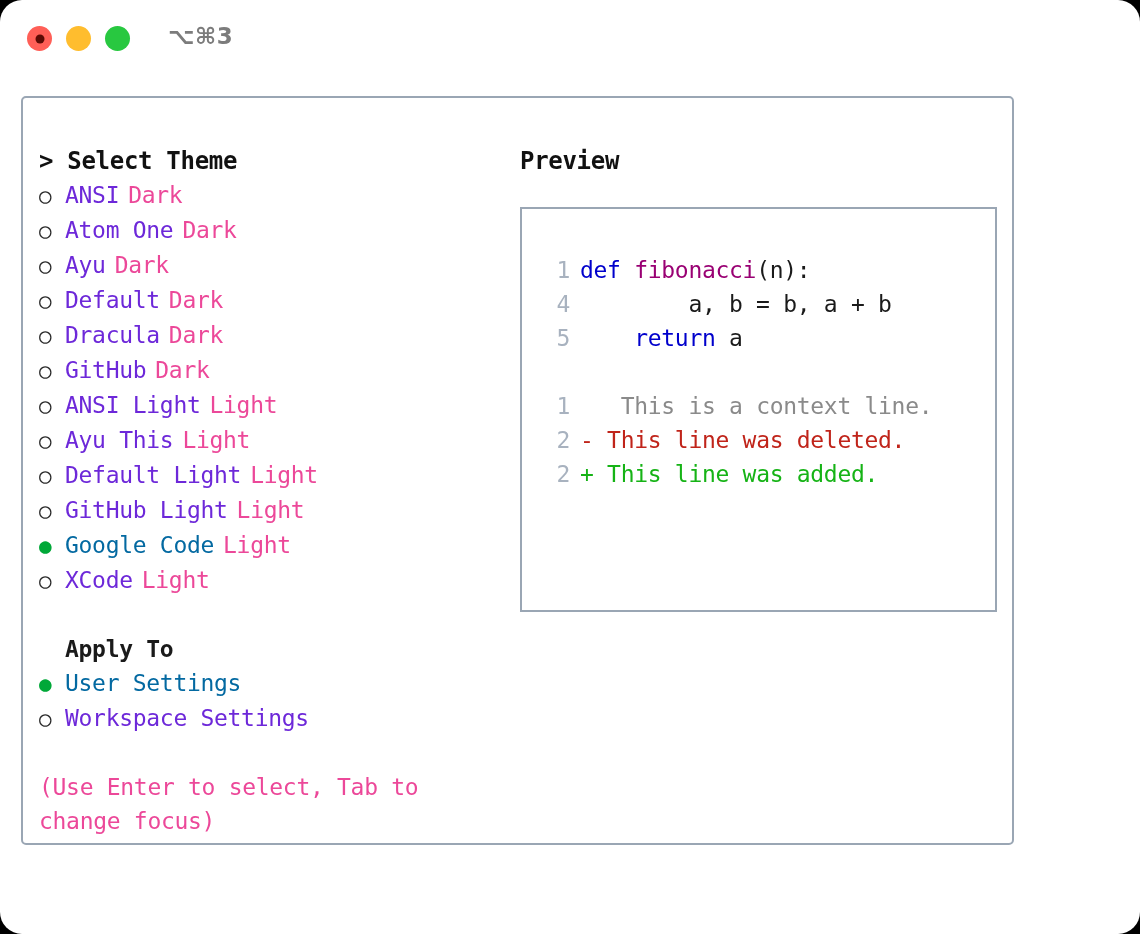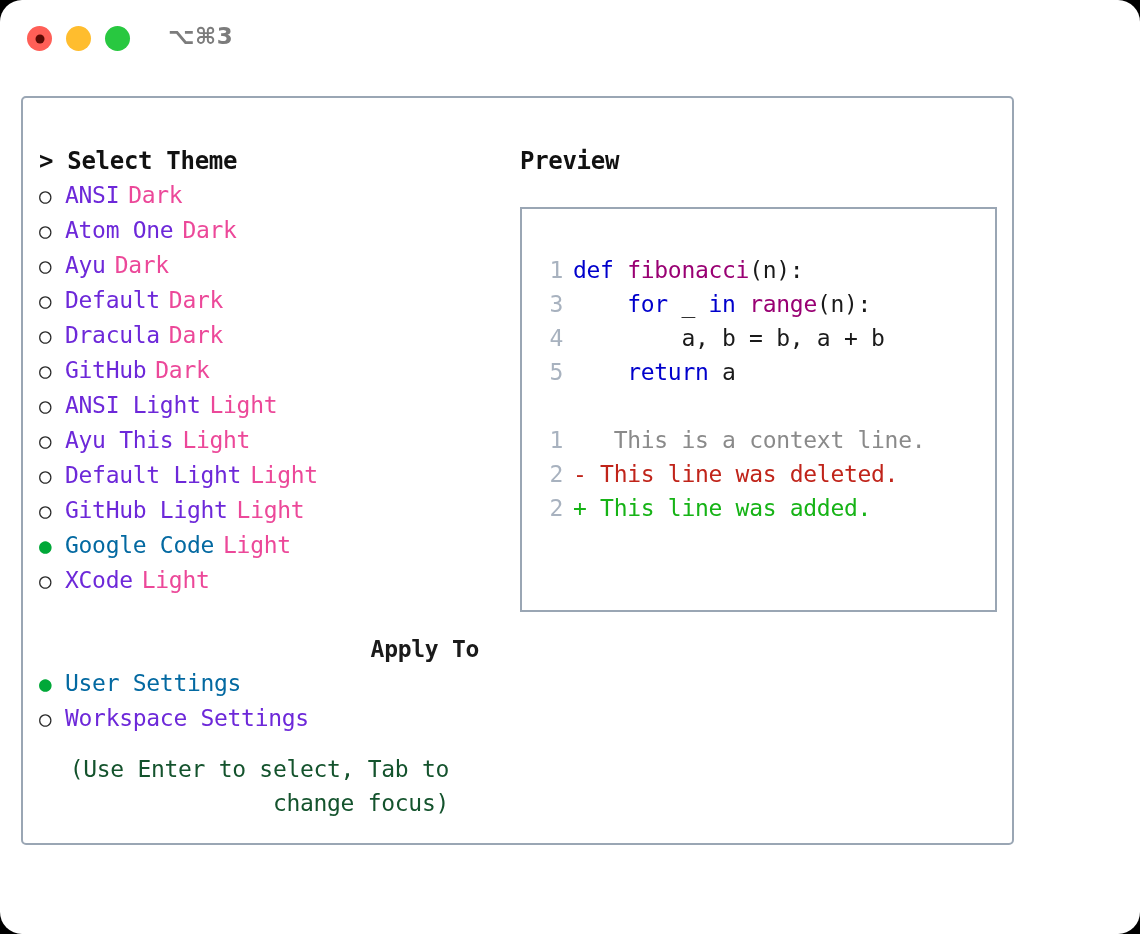--- a/index.html
+++ b/index.html
@@ -164,7 +164,7 @@
     border: 2px solid #9aa6b4;
     box-sizing: border-box;
     background: #ffffff;
-    padding: 44px 0 0 15px;
+    padding: 44px 0 0 22px;
   }
   .code-line {
     font-size: 23px;

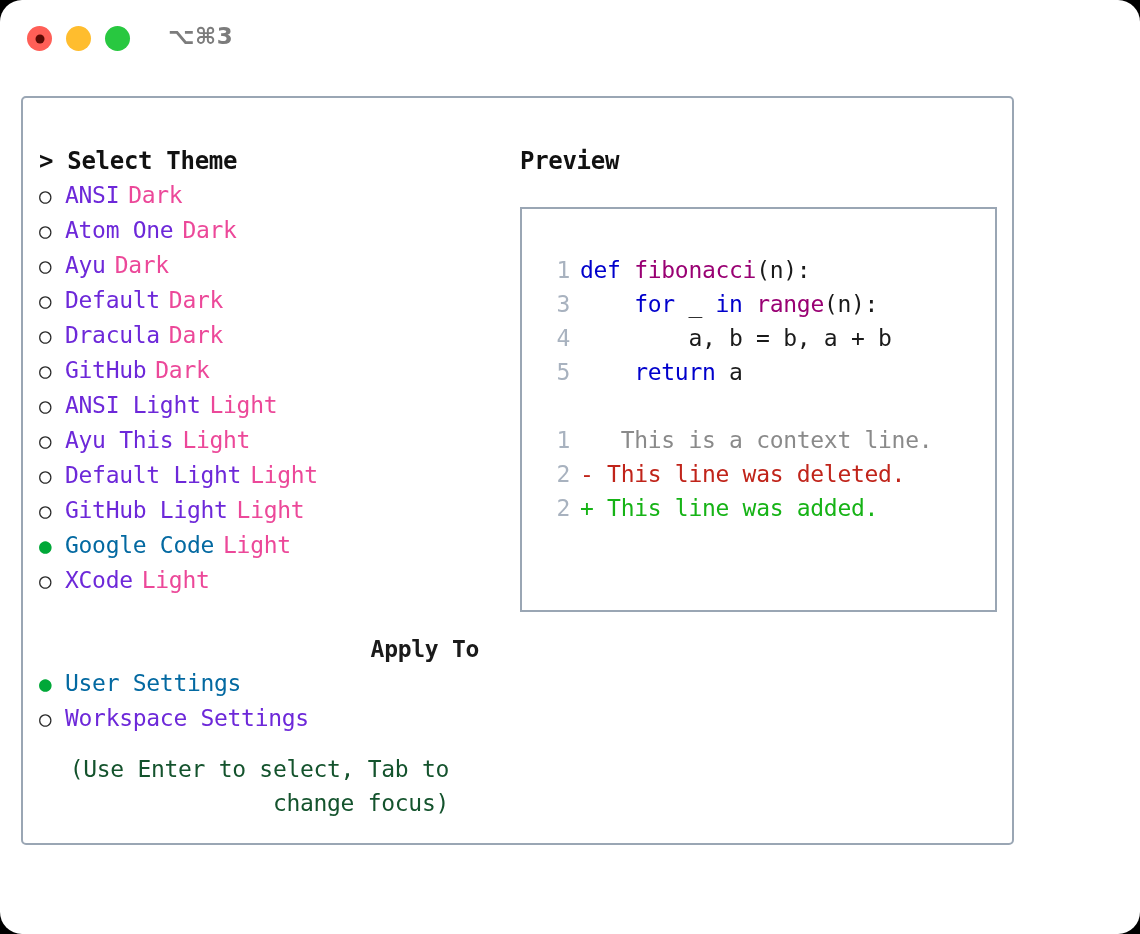--- a/index.html
+++ b/index.html
@@ -242,7 +242,6 @@
       <div class="preview-box">
         <div id="code-block">
             <div class="code-line"><span class="ln">1</span><span class="k">def</span><span class="pl"> </span><span class="fn">fibonacci</span><span class="pl">(n):</span></div>
-            <div class="code-line"><span class="ln">3</span><span class="pl">    </span><span class="k">for</span><span class="pl"> _ </span><span class="k">in</span><span class="pl"> </span><span class="fn">range</span><span class="pl">(n):</span></div>
             <div class="code-line"><span class="ln">4</span><span class="pl">        a, b = b, a + b</span></div>
             <div class="code-line"><span class="ln">5</span><span class="pl">    </span><span class="k">return</span><span class="pl"> a</span></div>
           </div>

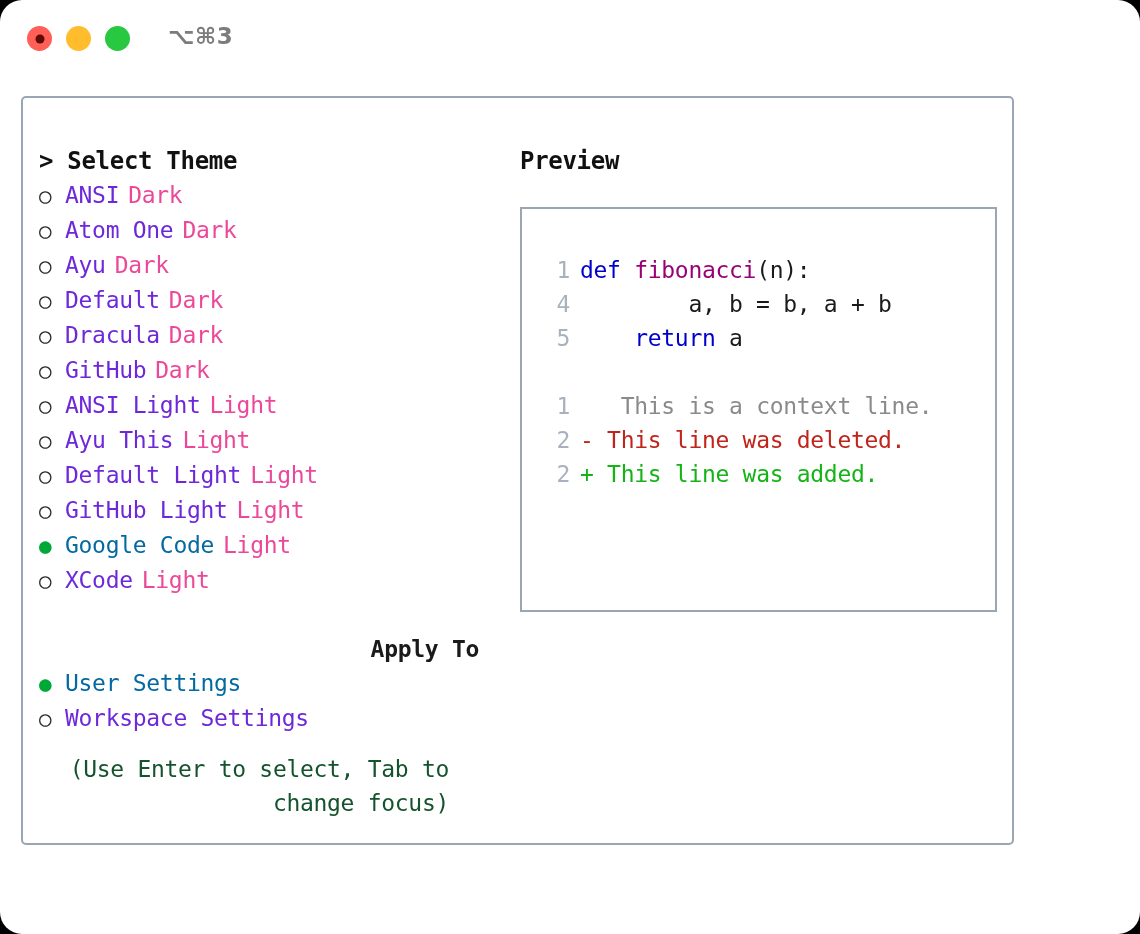--- a/index.html
+++ b/index.html
@@ -136,7 +136,6 @@
     padding-left: 26px;
     white-space: pre;
     letter-spacing: -0.3px;
-    text-align: right;
   }
   .hint {
     margin-top: 16px;

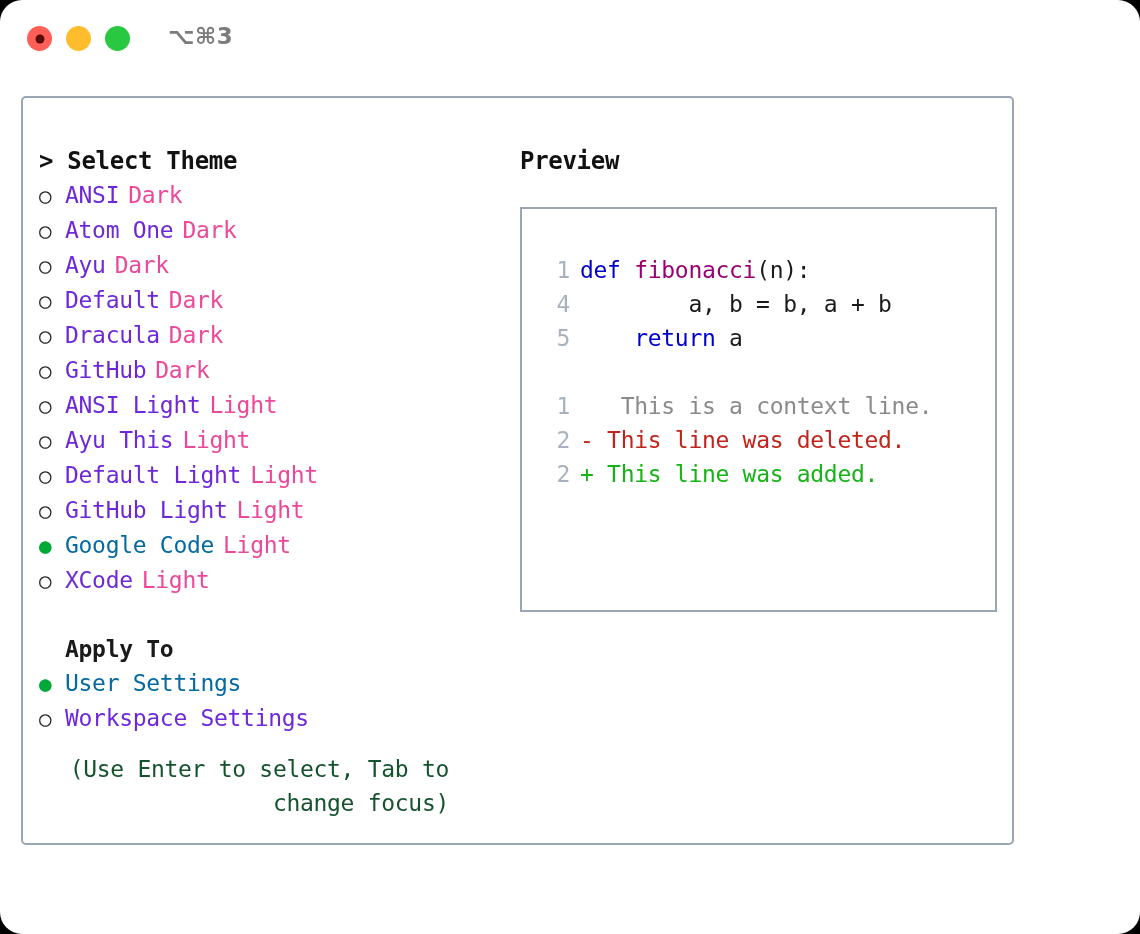--- a/index.html
+++ b/index.html
@@ -138,14 +138,13 @@
     letter-spacing: -0.3px;
   }
   .hint {
-    margin-top: 16px;
-    font-size: 23px;
-    color: #14532d;
+    margin-top: 34px;
+    font-size: 23px;
+    color: #ec4899;
     line-height: 34px;
     width: 410px;
     white-space: pre-wrap;
     letter-spacing: -0.3px;
-    text-align: right;
   }
 
   

